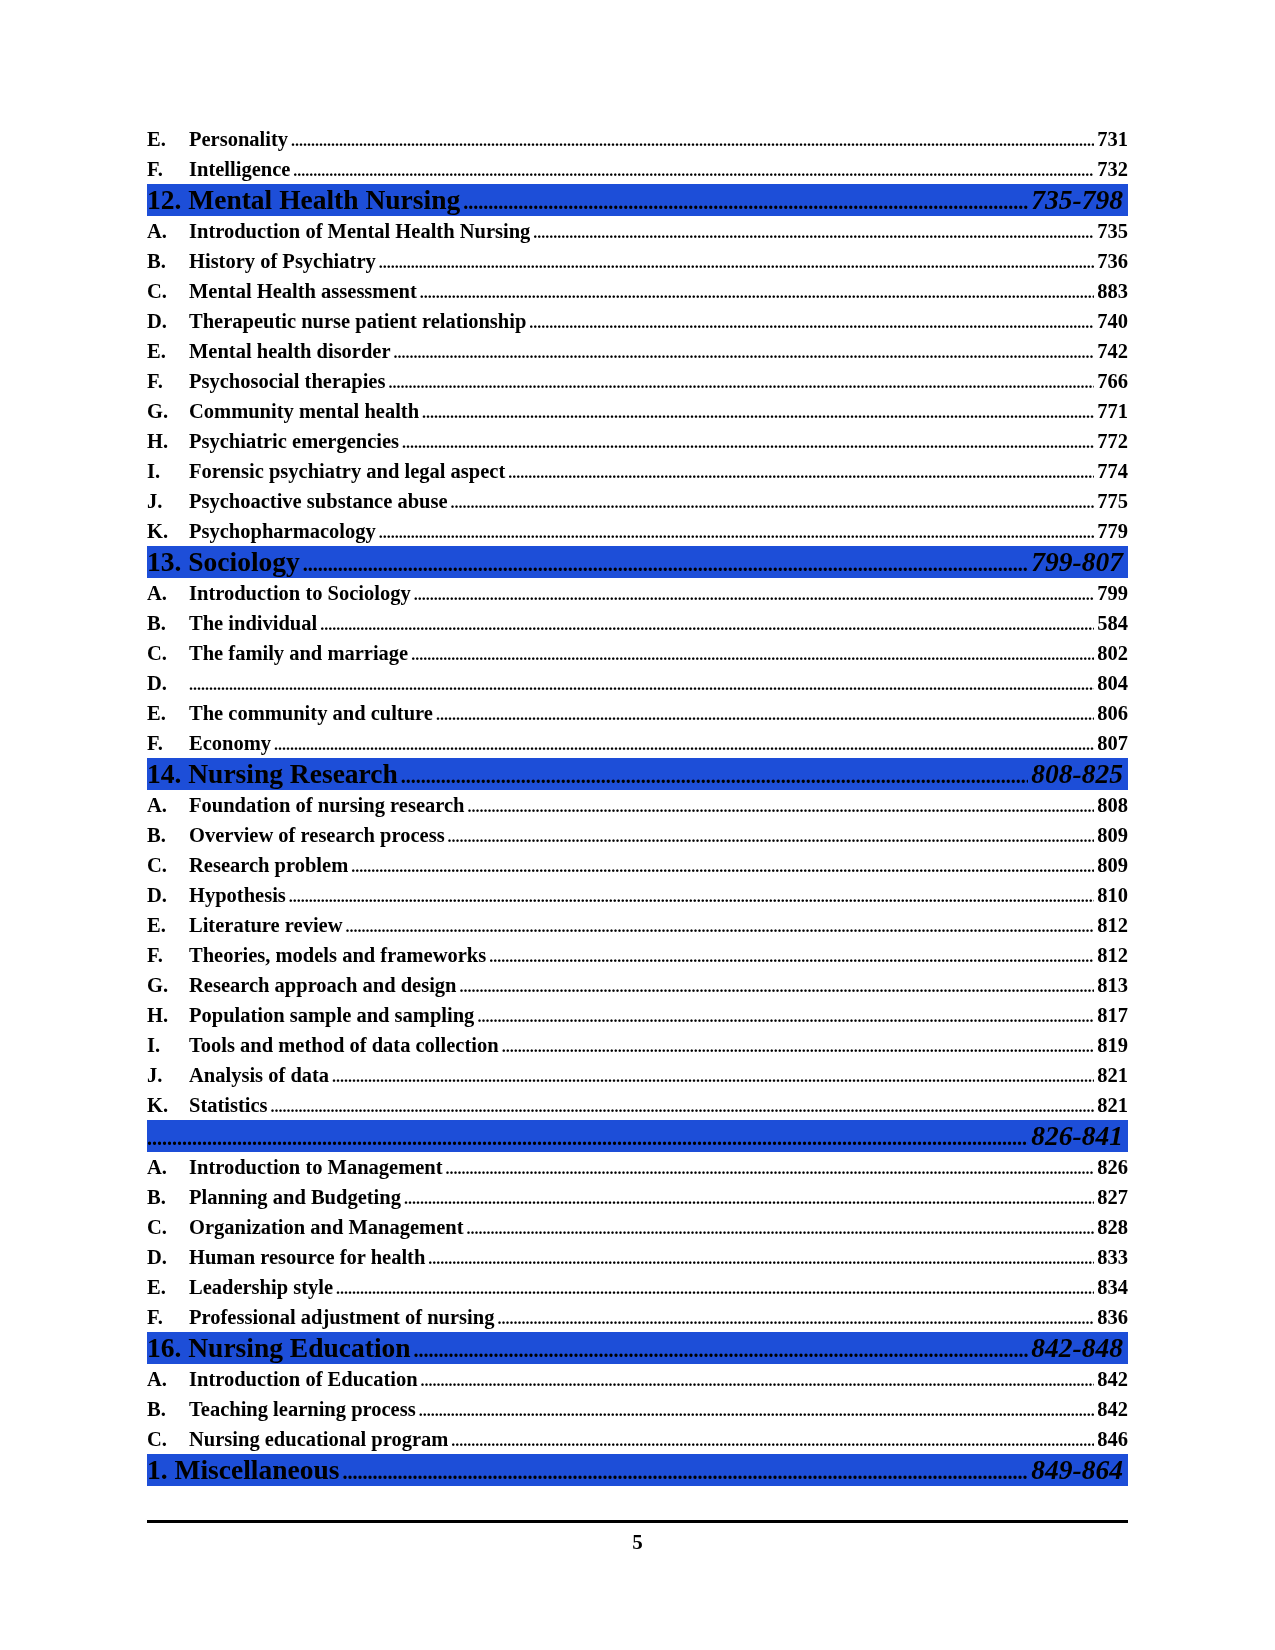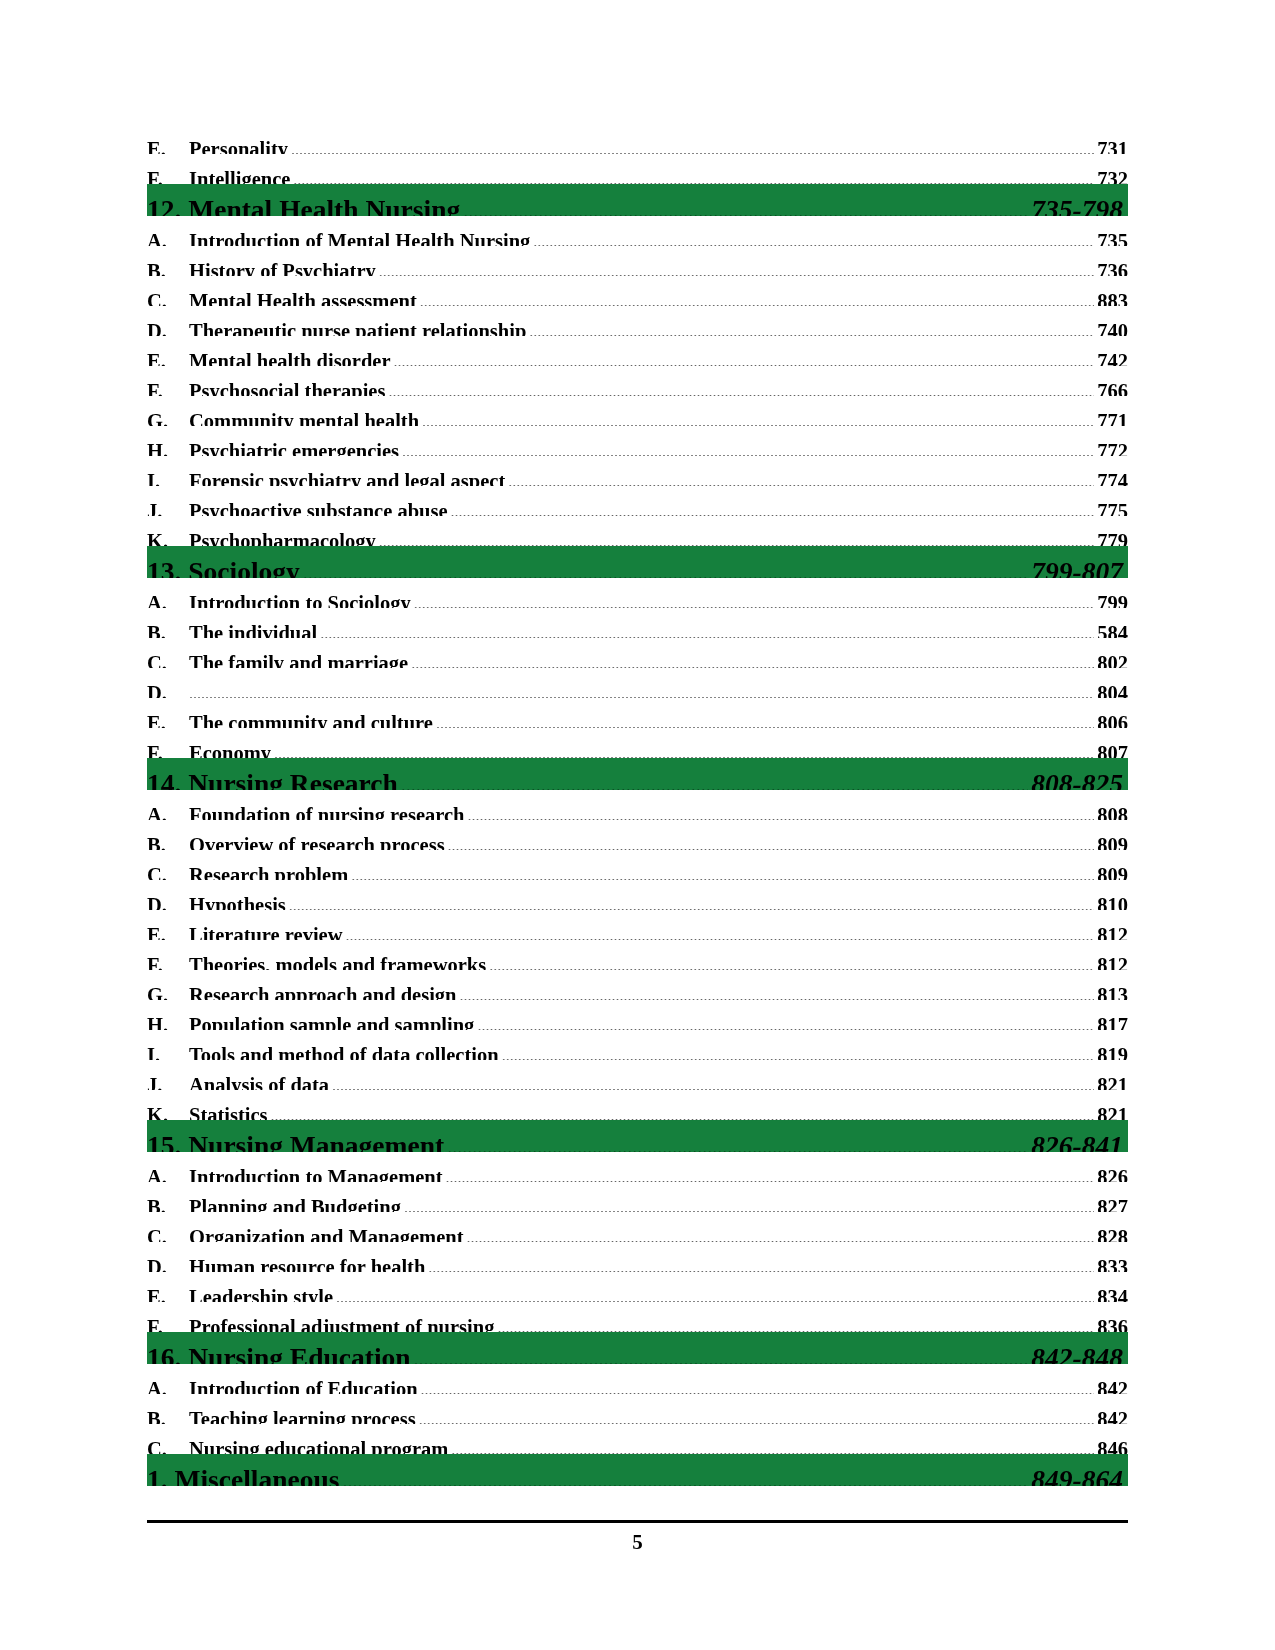--- a/index.html
+++ b/index.html
@@ -15,7 +15,7 @@
     .dots::before { content: "....................................................................................................................................................................................................................................................................................................................................................................................................................................................."; }
     .item .dots { font-size: 16px; }
     .head .dots { font-size: 20px; }
-    .page { flex: 0 0 auto; padding-left: 3px; text-align: center; margin-top: 10px; }
+    .page { flex: 0 0 auto; padding-left: 3px; text-align: center; }
     .head .page { padding-right: 5px; font-style: italic; }
     .rule { position: absolute; left: 147px; width: 981px; top: 1520px; height: 3px; background: #000; }
     .pagenum { position: absolute; left: 0; width: 1275px; top: 1530px; text-align: center;

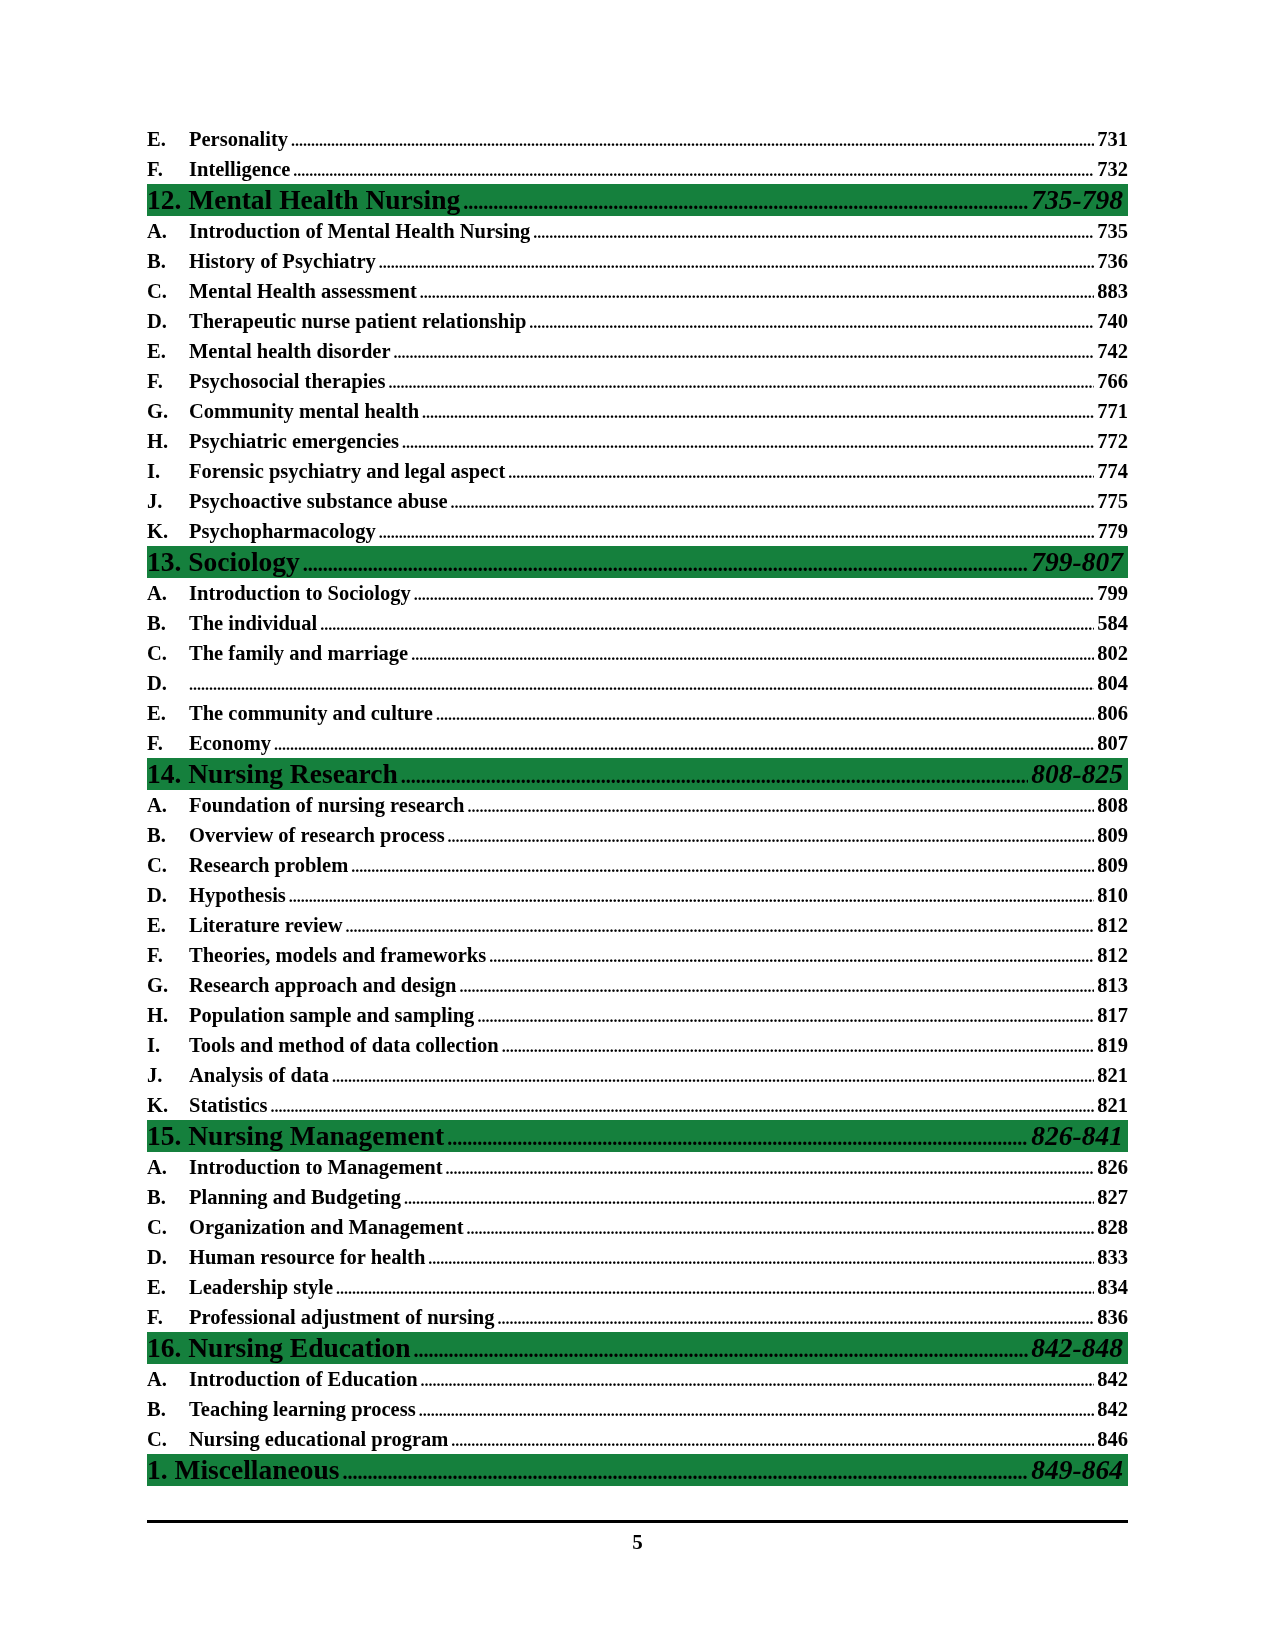--- a/index.html
+++ b/index.html
@@ -9,7 +9,7 @@
     .row { position: relative; display: flex; align-items: baseline; white-space: nowrap; overflow: hidden; }
     .item { height: 30px; line-height: 30px; font-size: 20.5px; font-weight: bold; }
     .item .letter { width: 42px; flex: 0 0 42px; }
-    .head { height: 32px; line-height: 32px; font-size: 27.5px; font-weight: bold; background: #15803d; margin: 0; }
+    .head { height: 32px; line-height: 32px; font-size: 27.5px; font-weight: bold; background: #1d4ed8; margin: 0; }
     .title { flex: 0 0 auto; padding-right: 3px; }
     .dots { flex: 1 1 auto; overflow: hidden; letter-spacing: 0px; }
     .dots::before { content: "....................................................................................................................................................................................................................................................................................................................................................................................................................................................."; }

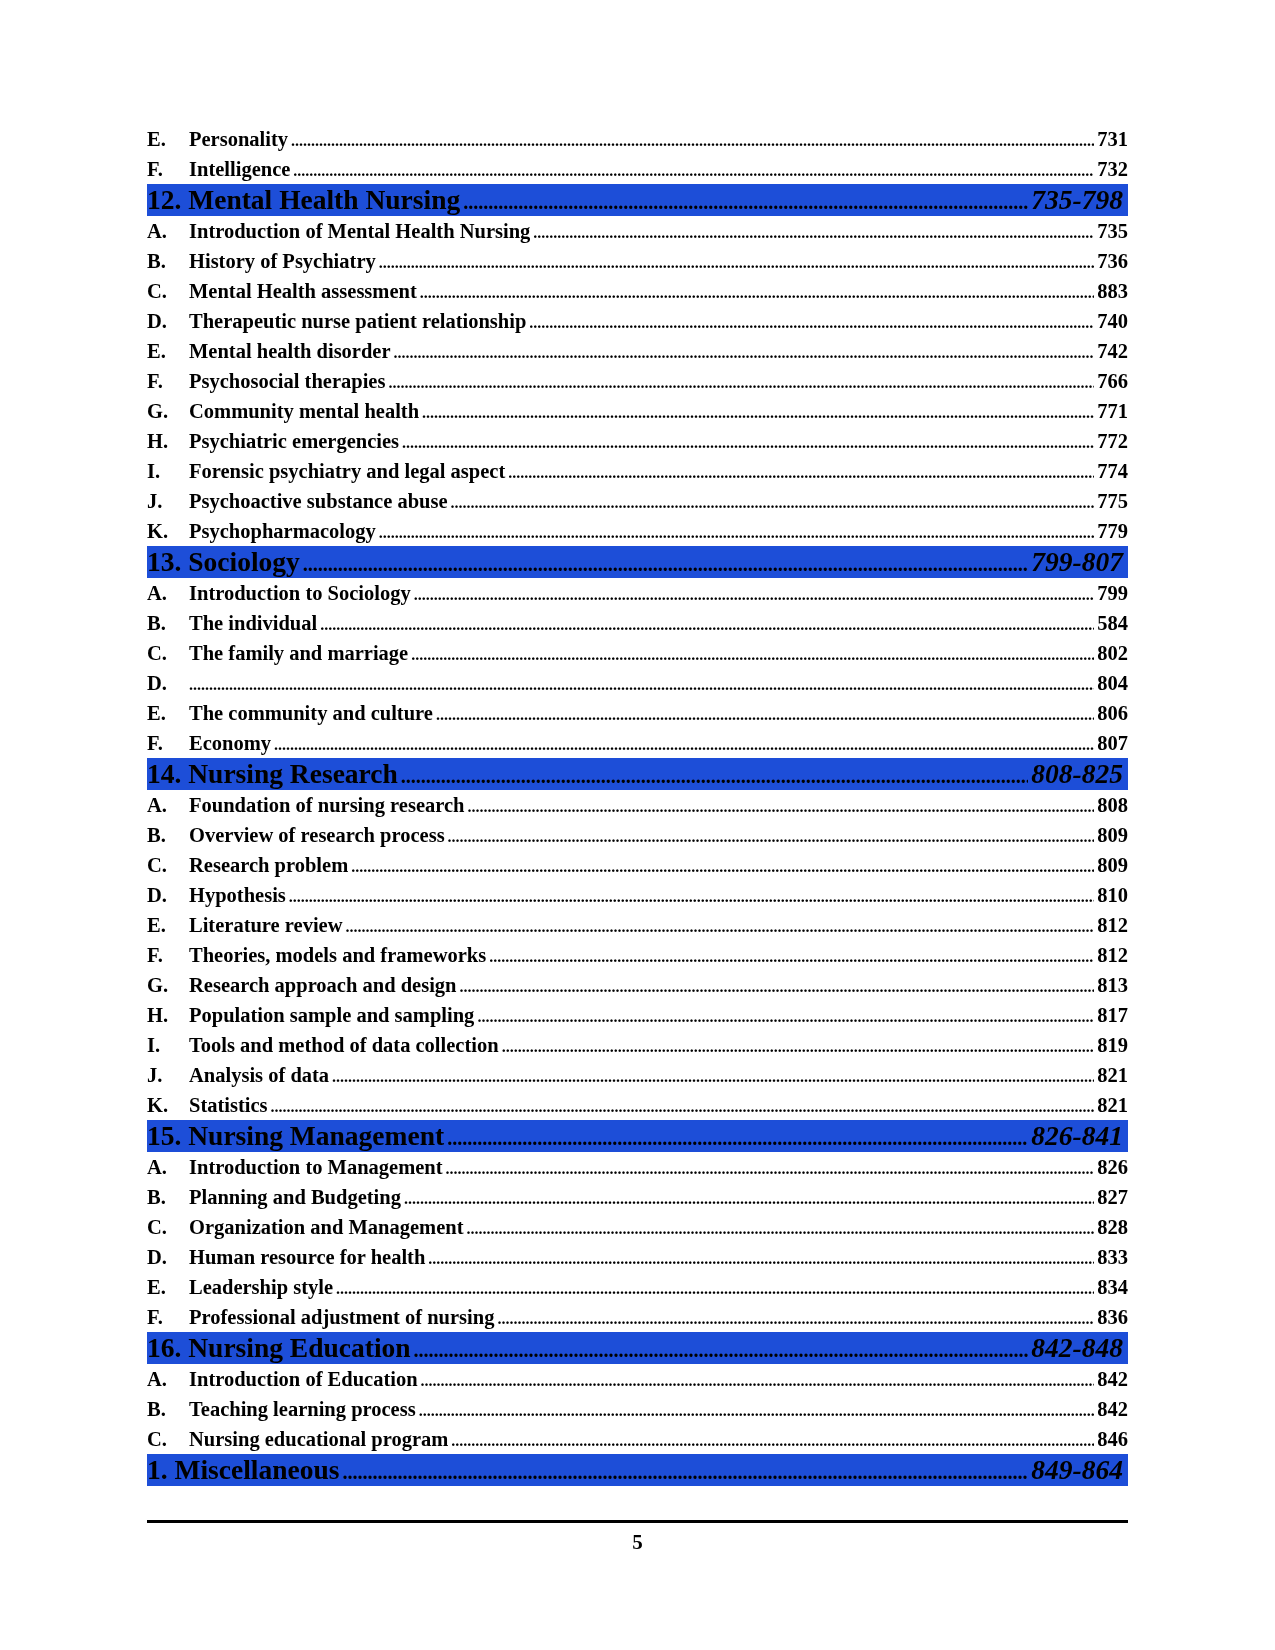--- a/index.html
+++ b/index.html
@@ -220,7 +220,6 @@
       <span class="page">821</span>
     </div>
     <div class="row head">
-      <span class="title">15. Nursing Management</span>
       <span class="dots"></span>
       <span class="page">826-841</span>
     </div>

